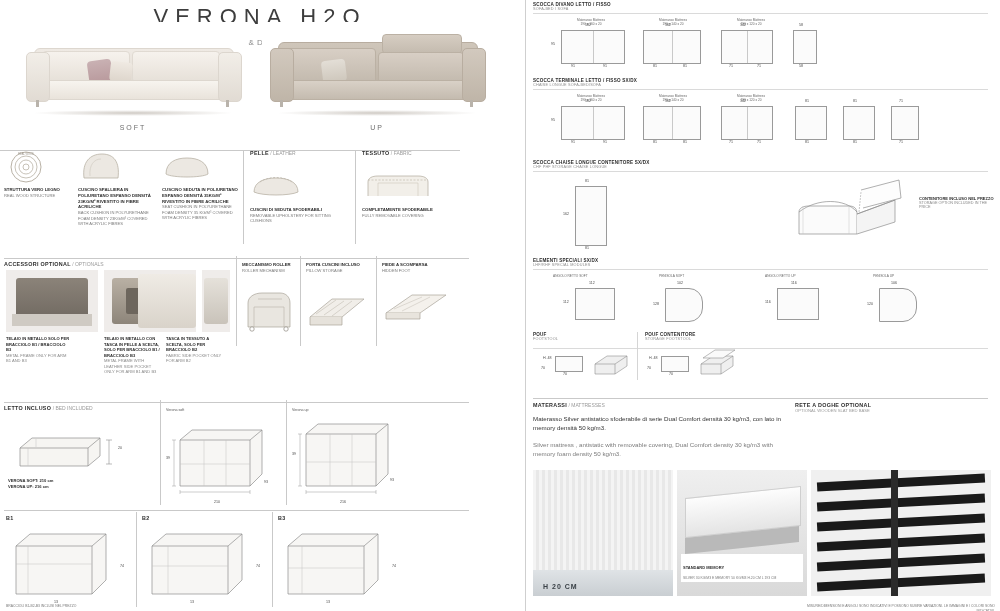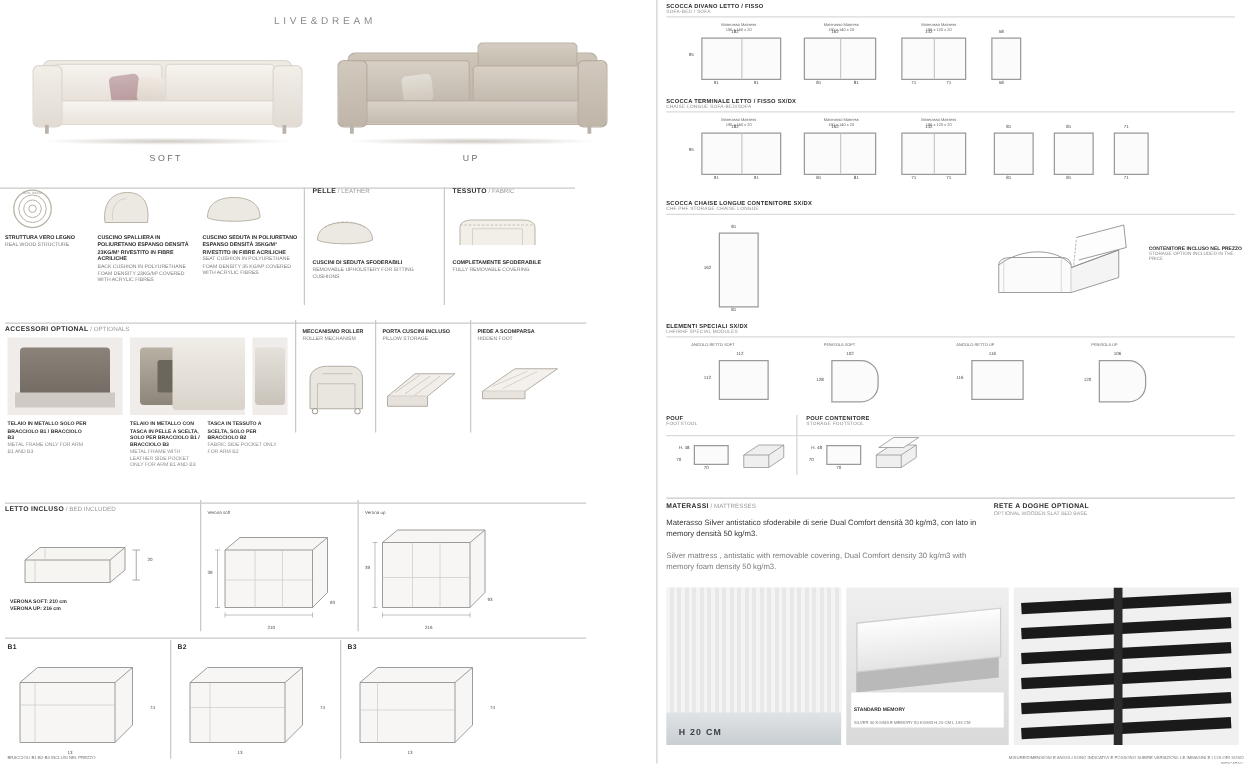--- a/index.html
+++ b/index.html
@@ -82,6 +82,7 @@
   <div class="col-left">
 
     <div class="brand">
+      <div class="name">VERONA H2O</div>
       <div class="sub">LIVE&amp;DREAM</div>
     </div>
 

